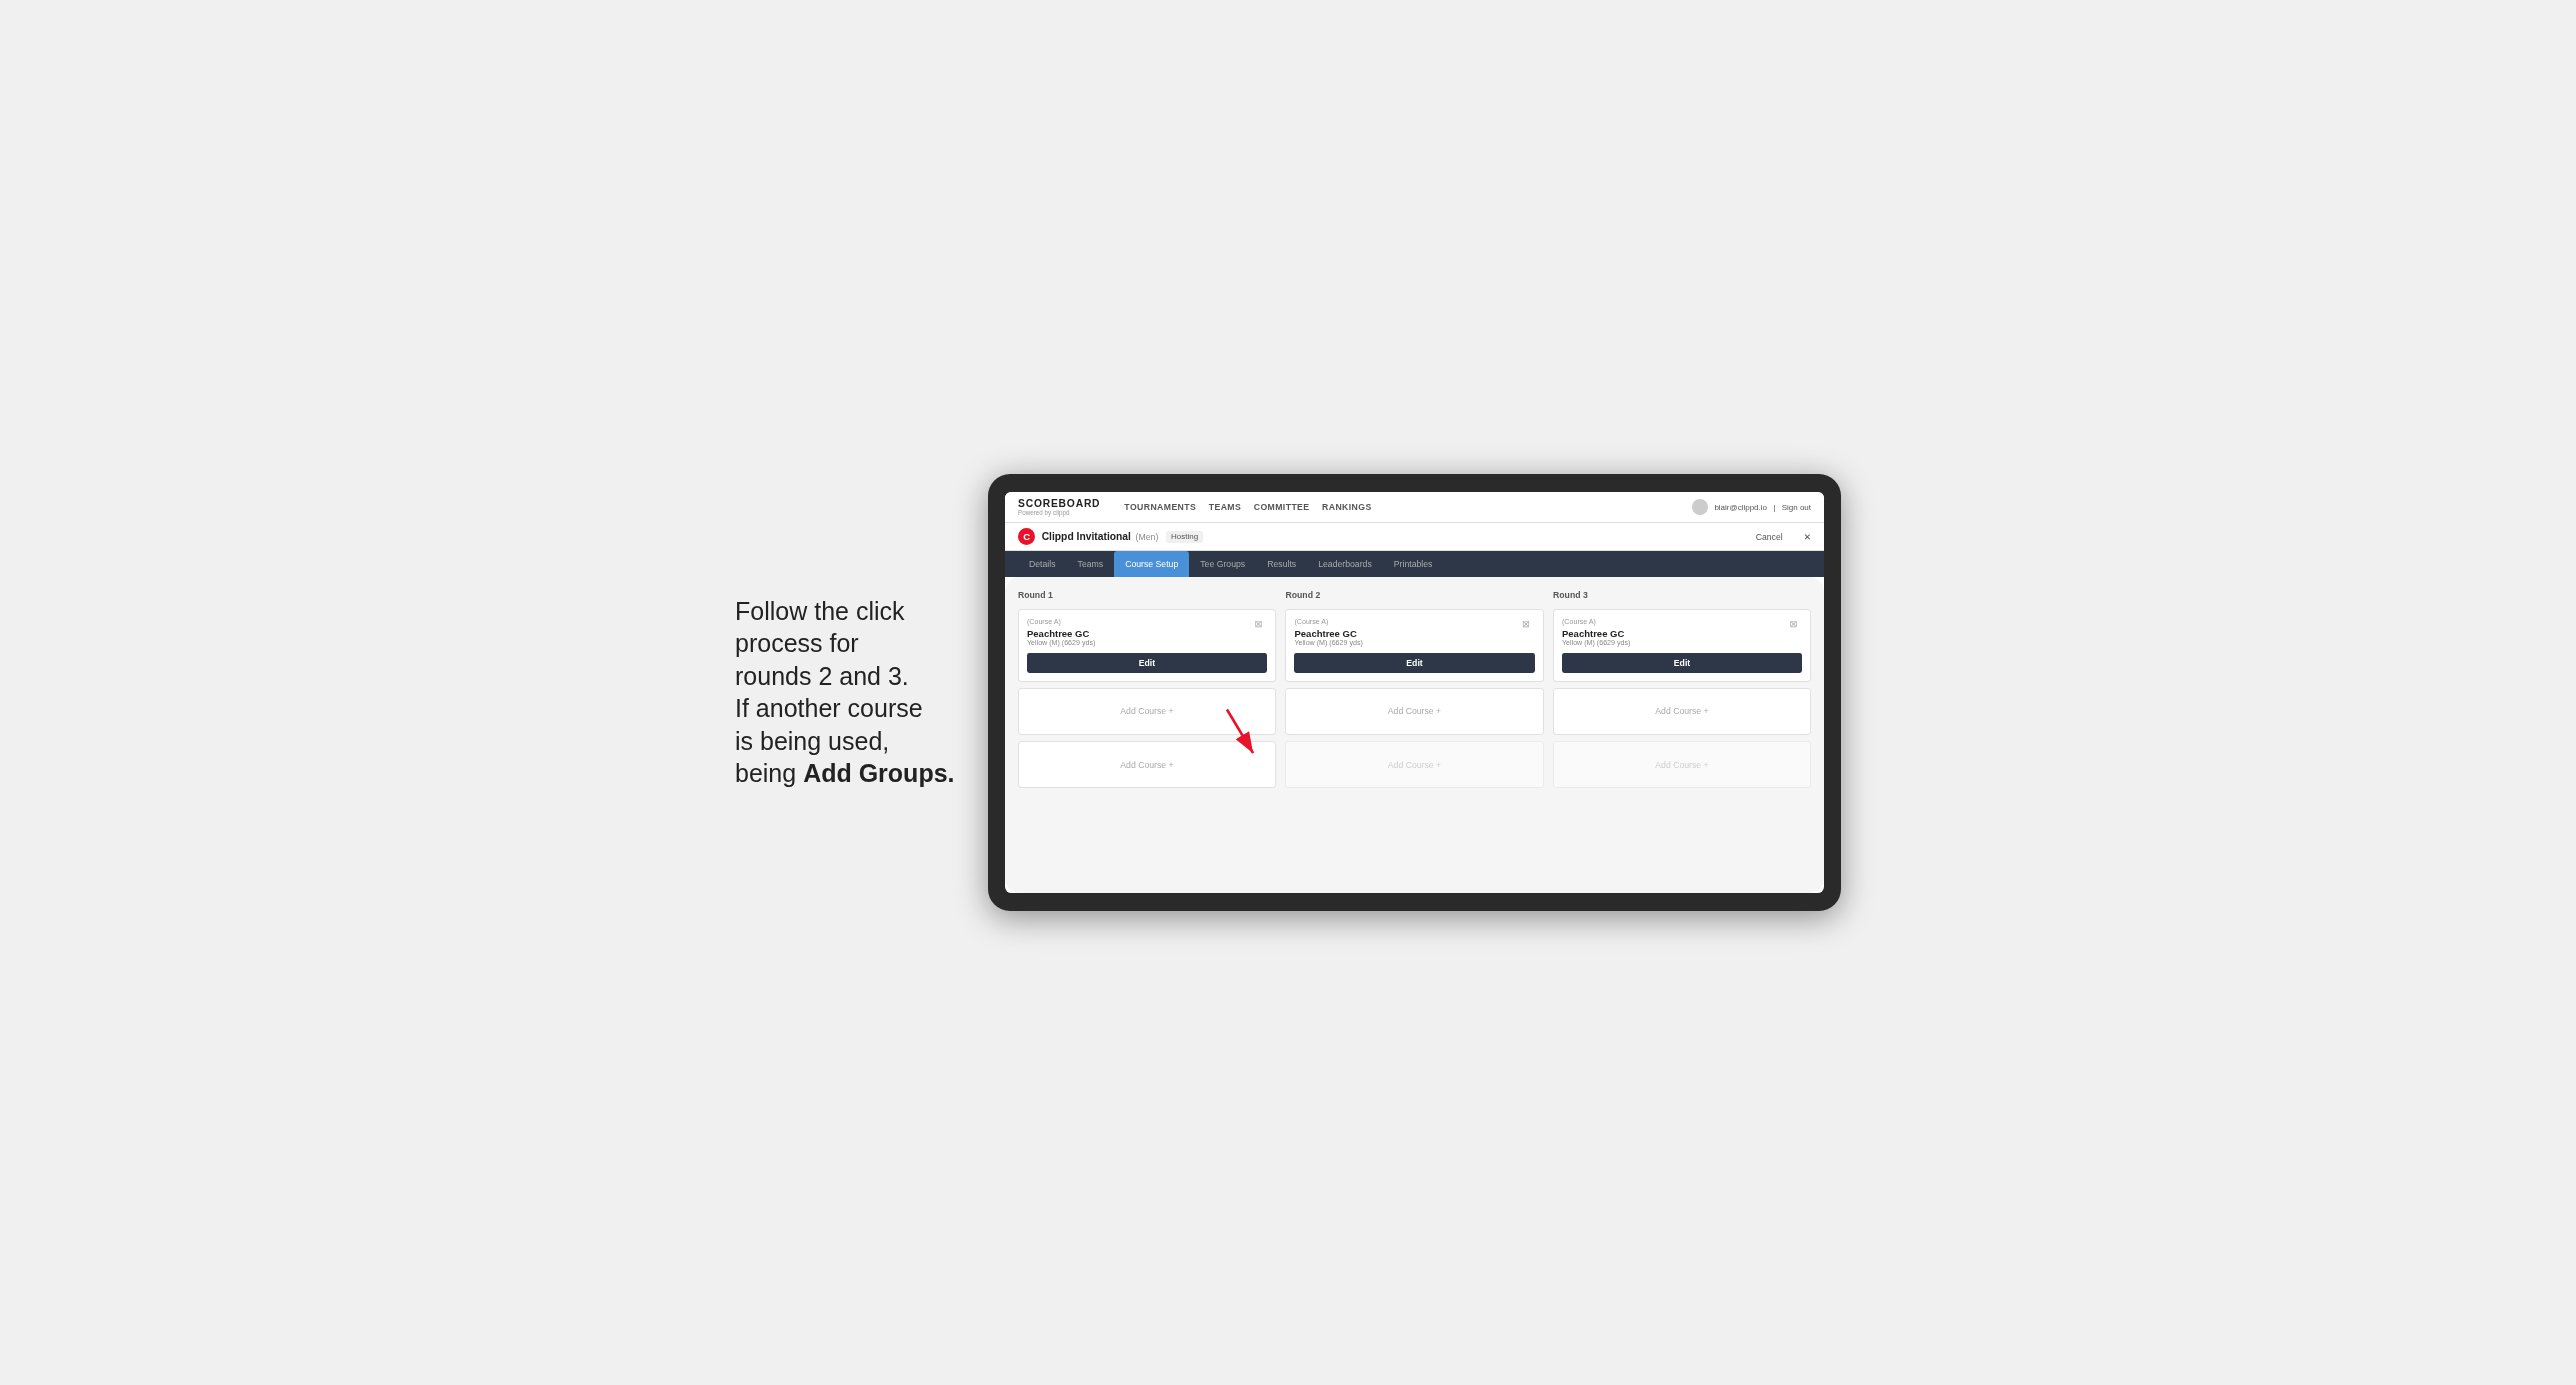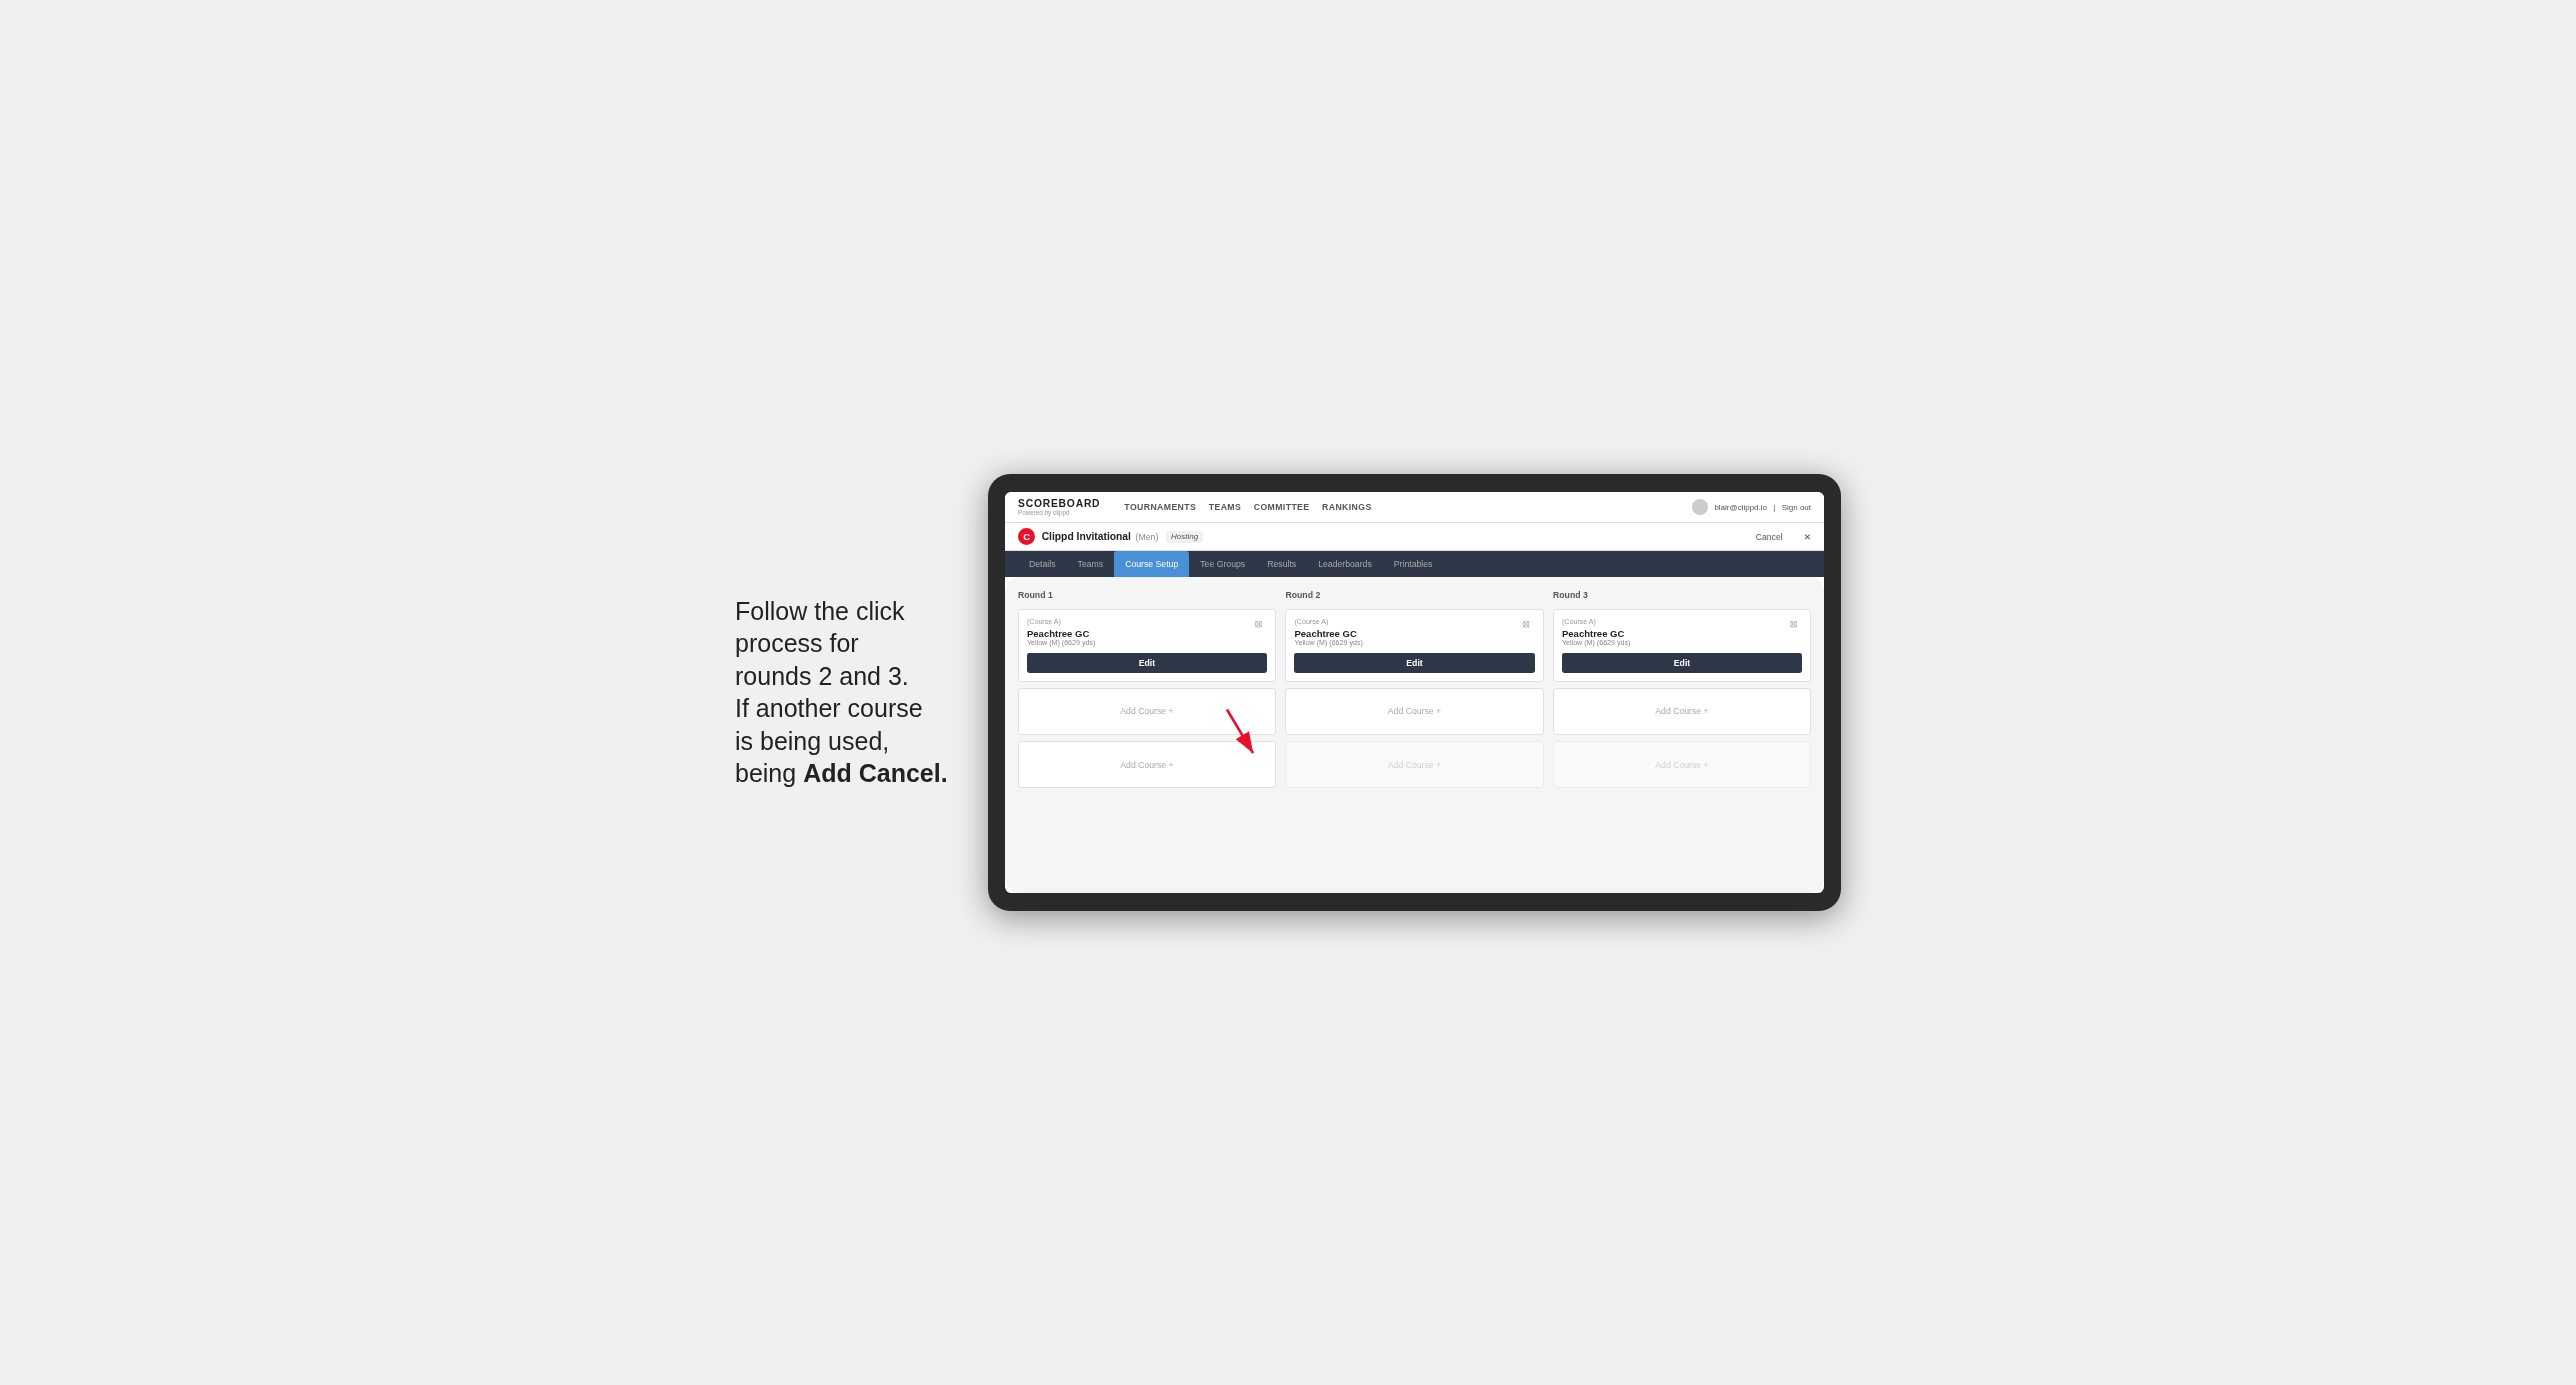--- a/index.html
+++ b/index.html
@@ -146,7 +146,6 @@
       background: #f0f0f0;
       padding: 1.6px 4.7px;
       border-radius: 2.4px;
-      font-style: italic;
     }
 
     .cancel-btn {

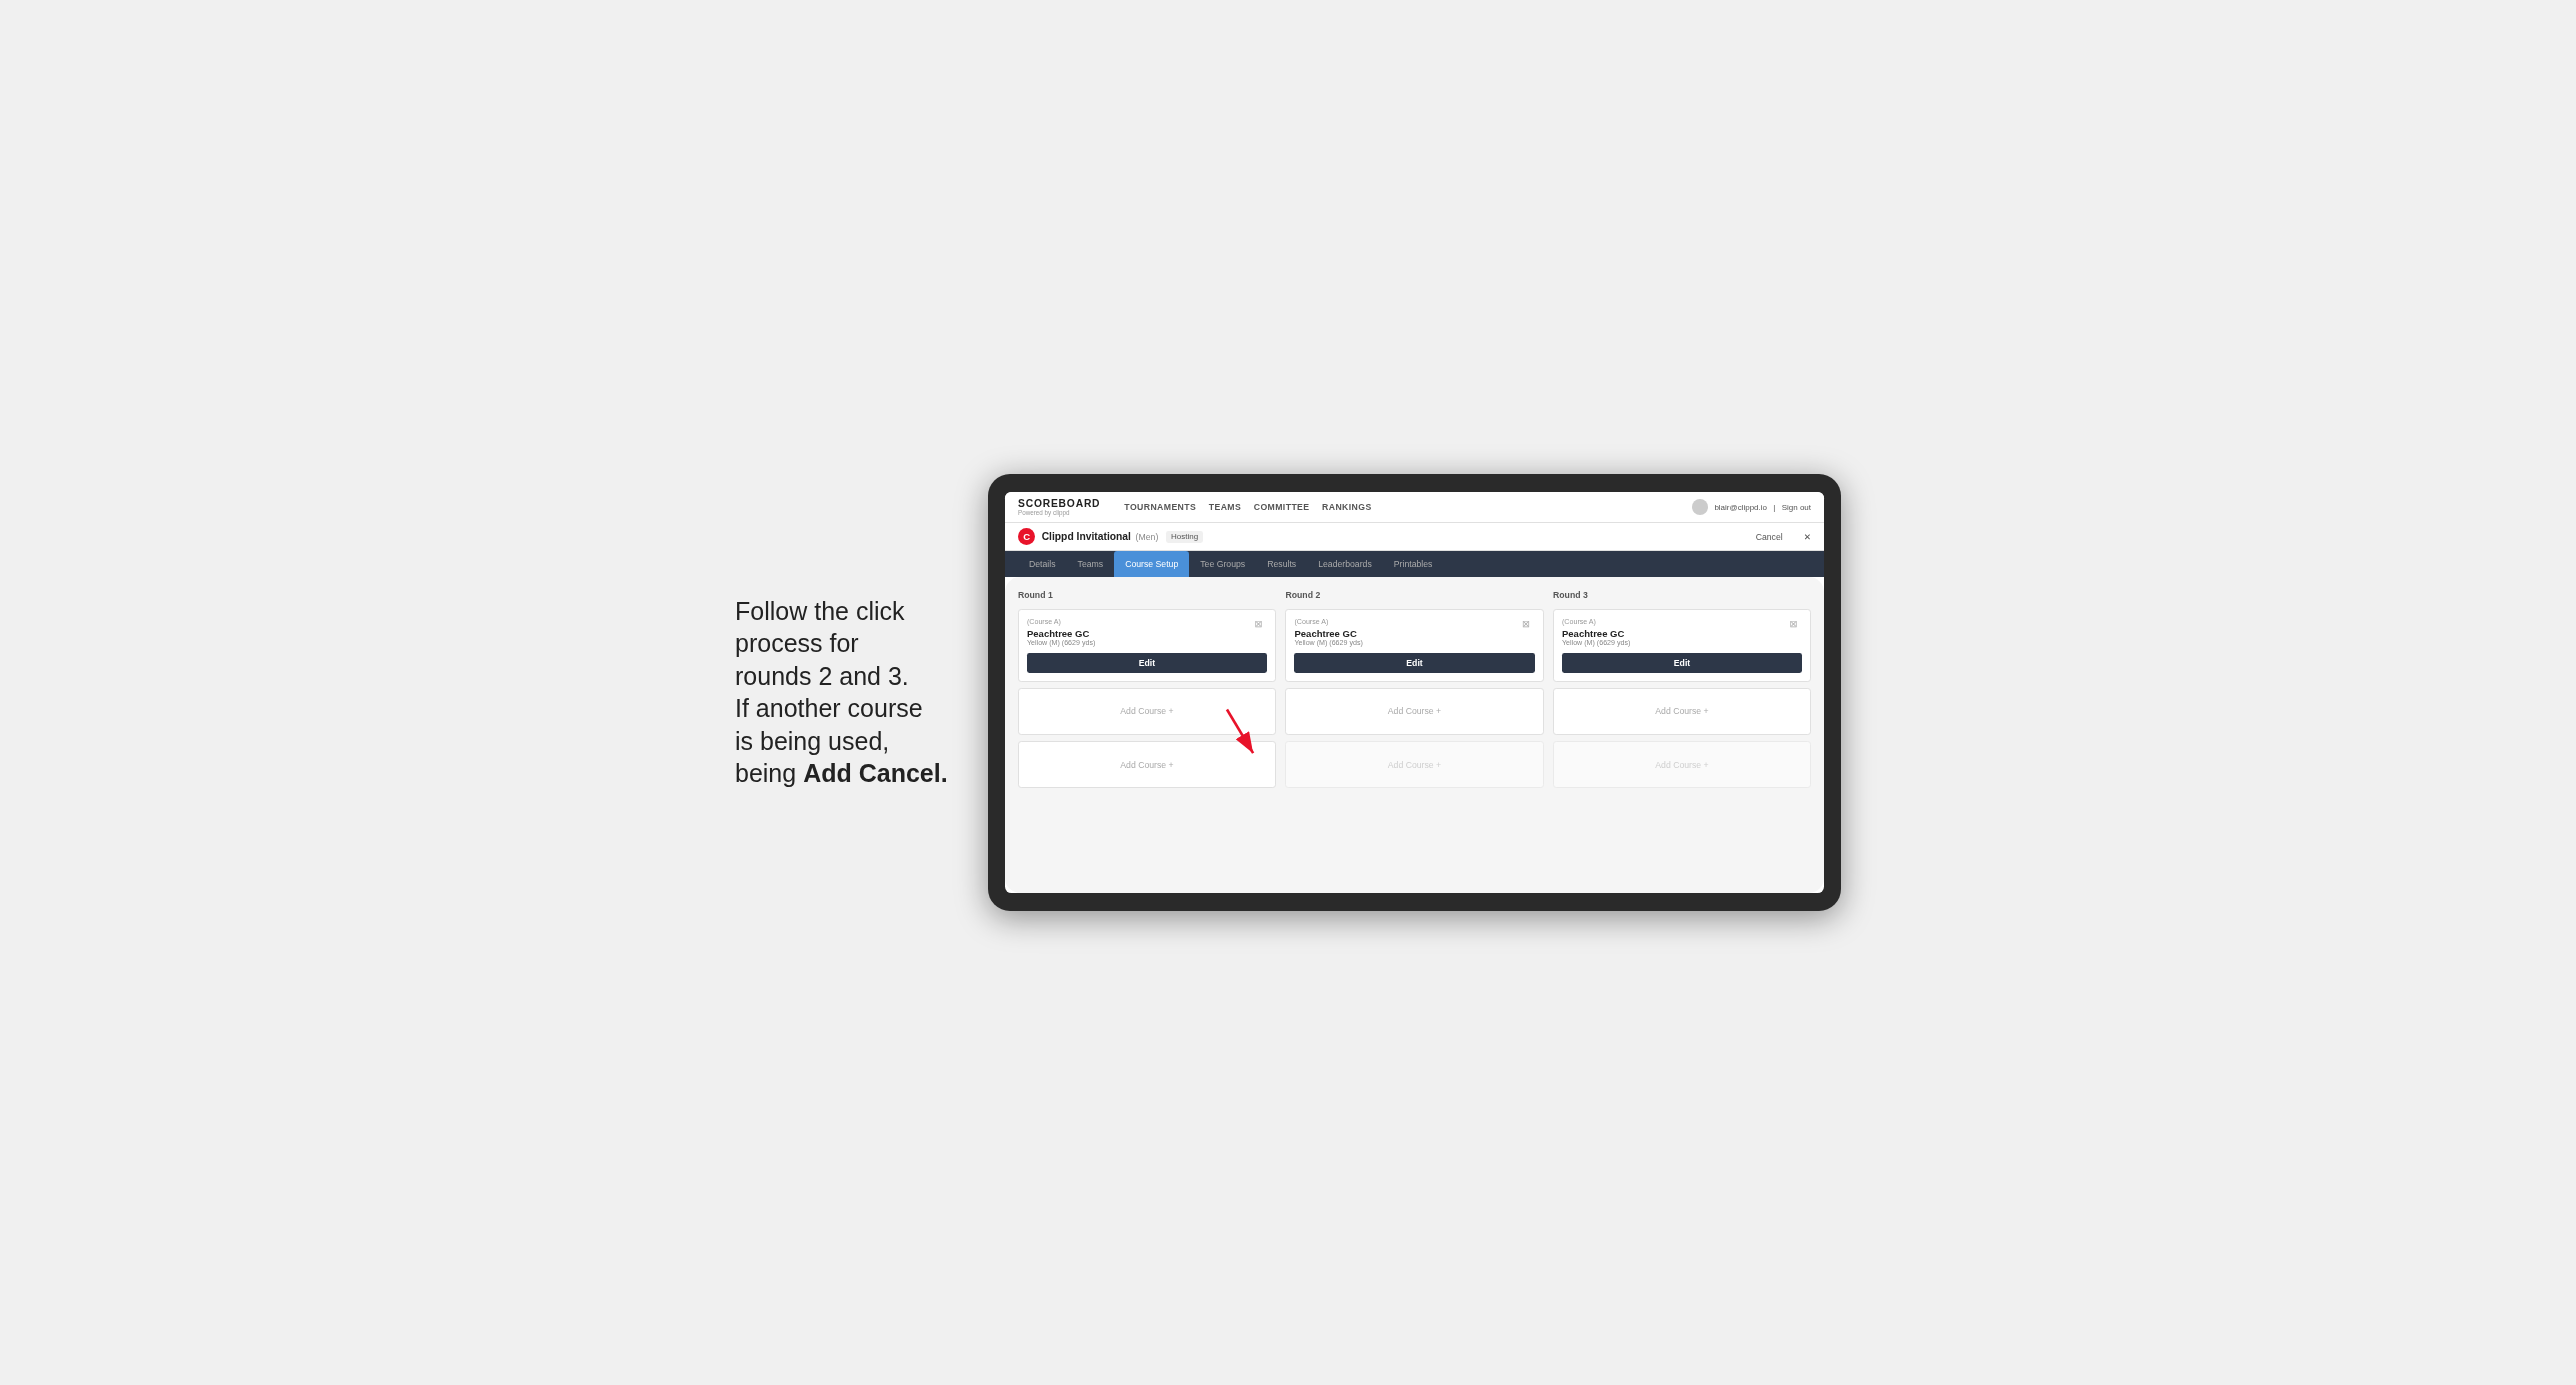--- a/index.html
+++ b/index.html
@@ -298,7 +298,7 @@
     <span>rounds 2 and 3.</span><br>
     <span>If another course</span><br>
     <span>is being used,</span><br>
-    <span>being </span><strong>Add Cancel.</strong>
+    <span>being </span><strong>Add Groups.</strong>
   </div>
 
   <div class="tablet-frame">

